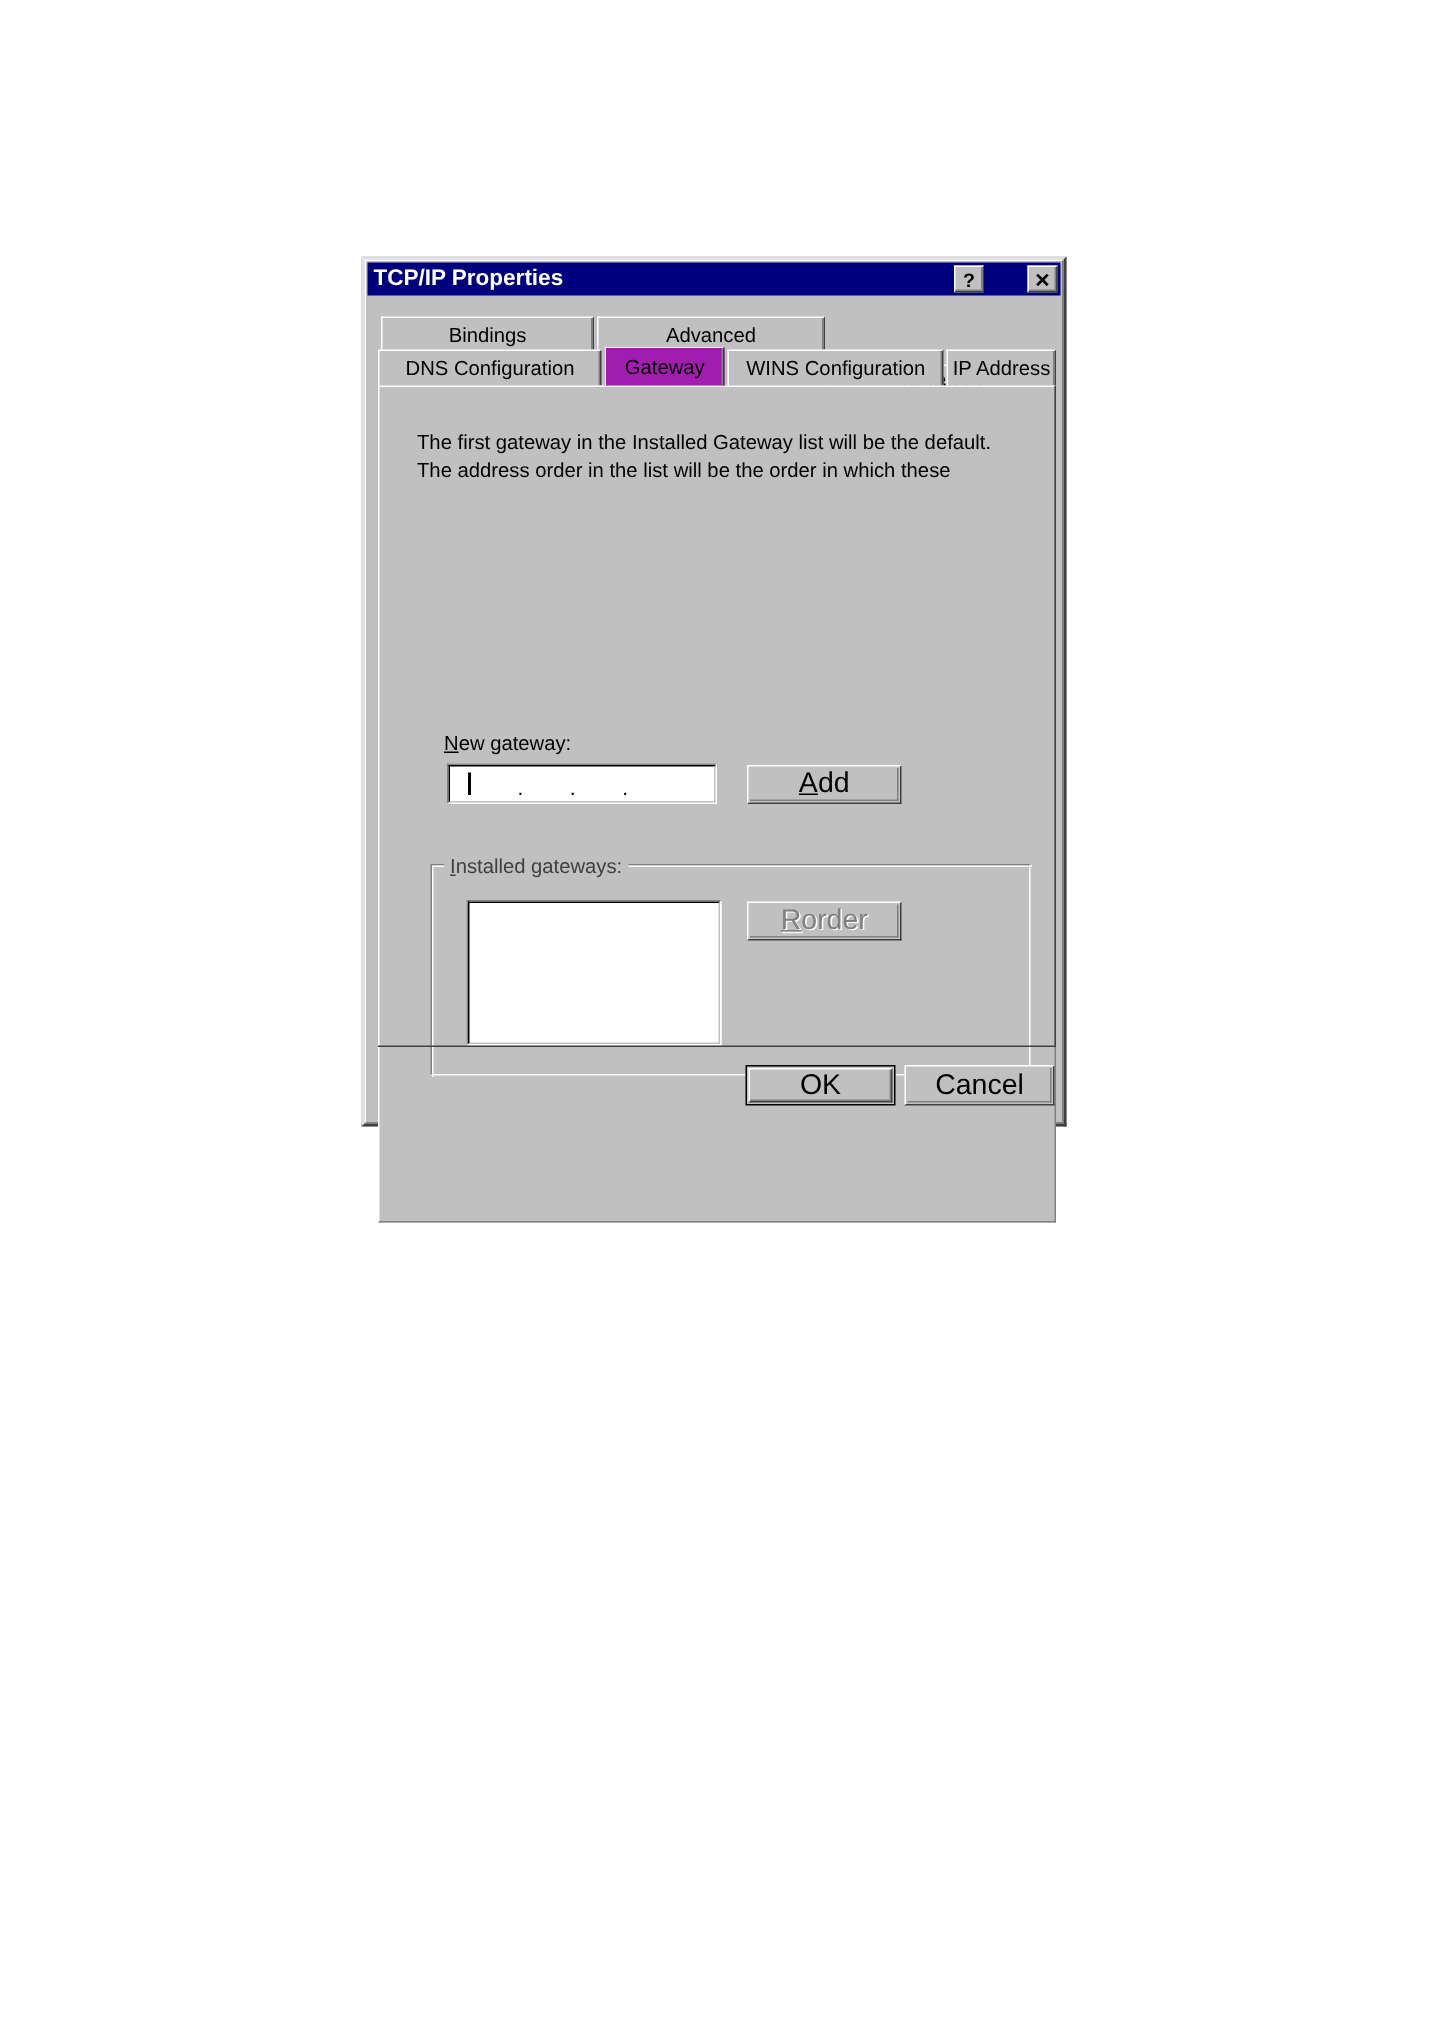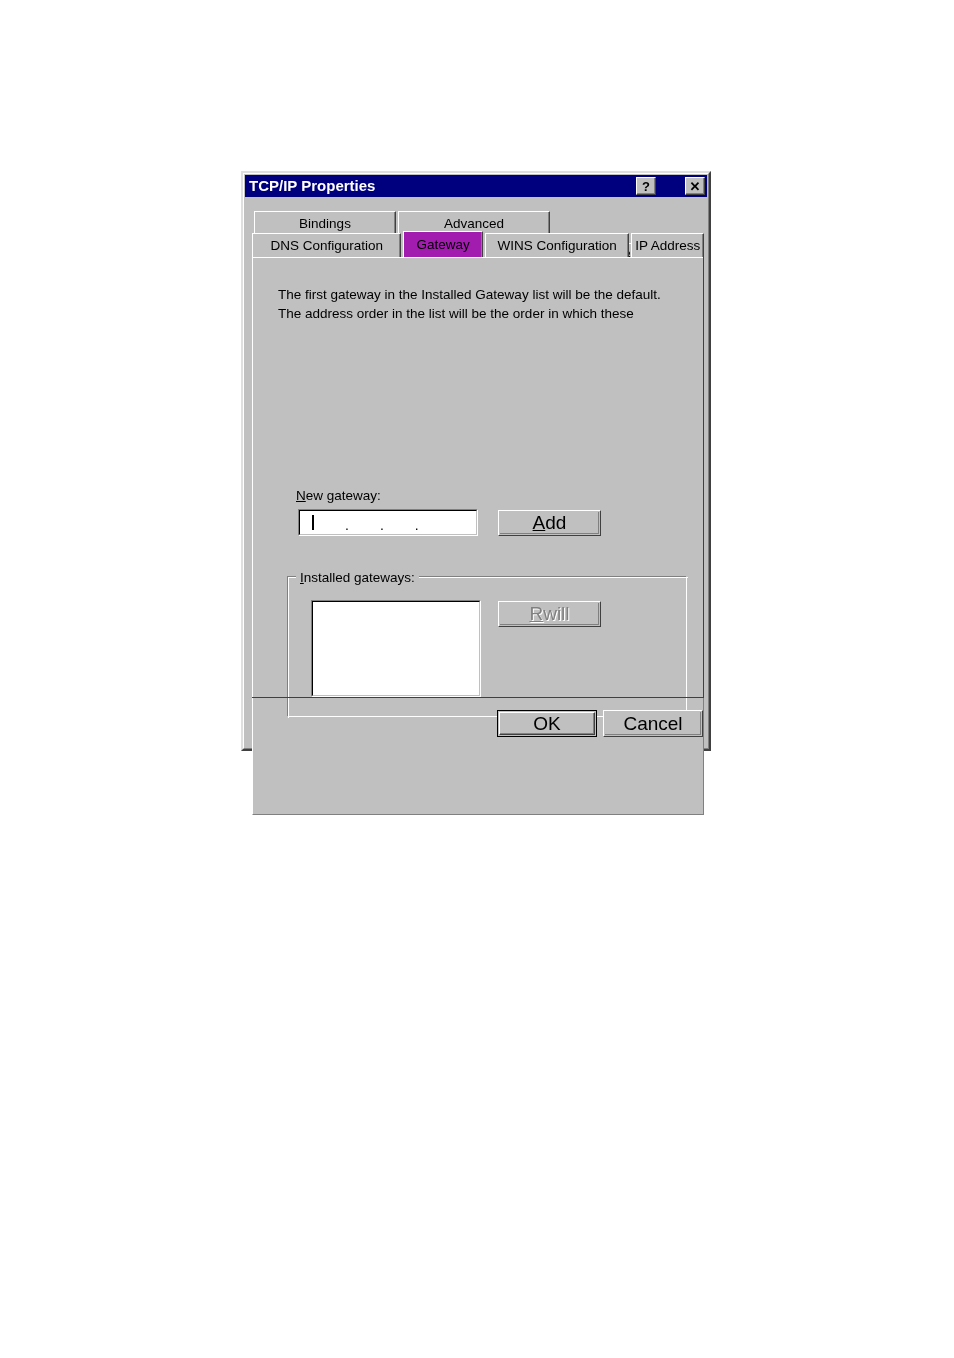--- a/index.html
+++ b/index.html
@@ -279,7 +279,7 @@
     background: #c0c0c0;
     padding: 0 4px;
     font-size: 13.5px;
-    color: #000000;
+    color: #404040;
     z-index: 2;
   }
   #gw-listbox {

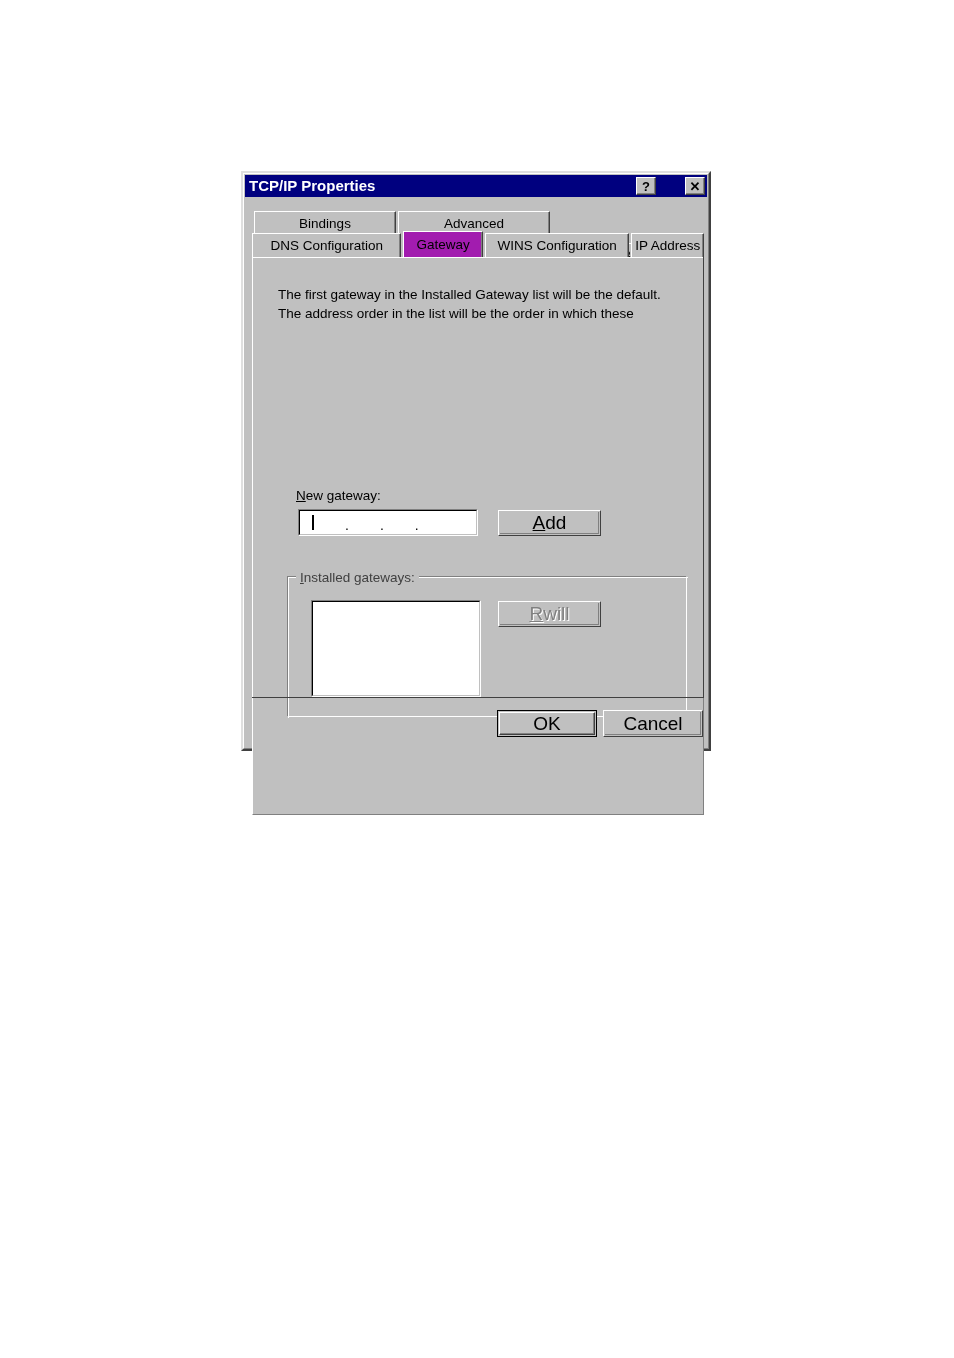--- a/index.html
+++ b/index.html
@@ -455,7 +455,7 @@
       </div>
 
       <div class="btn disabled" id="remove-button">
-        <span class="btn-label"><span class="acc">R</span><span>will</span></span>
+        <span class="btn-label"><span class="acc">R</span><span>order</span></span>
       </div>
     </div>
 

